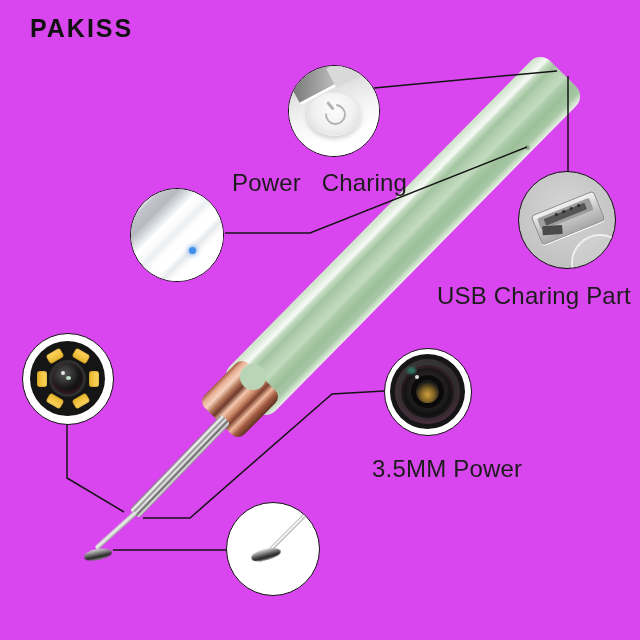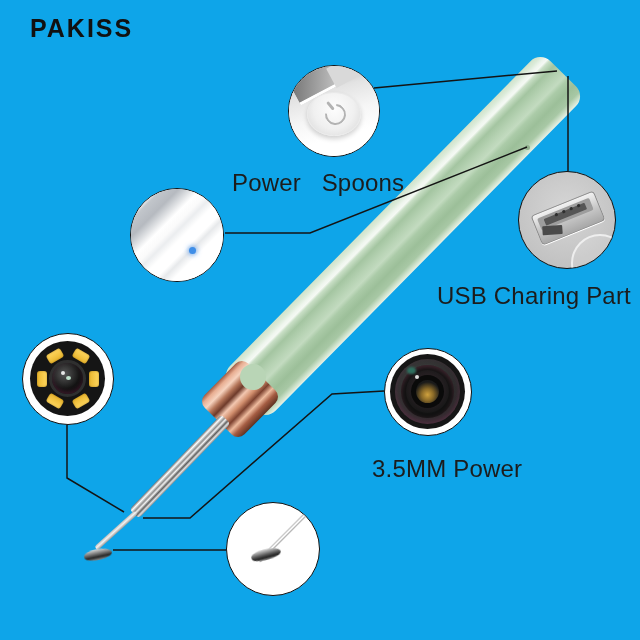--- a/index.html
+++ b/index.html
@@ -3,7 +3,7 @@
 <meta charset="utf-8">
 <style>
   html,body{margin:0;padding:0;background:#fff;}
-  #stage{position:relative;width:640px;height:640px;background:#0ea5e9;overflow:hidden;
+  #stage{position:relative;width:640px;height:640px;background:#d946ef;overflow:hidden;
          font-family:"Liberation Sans",sans-serif;}
   .abs{position:absolute;}
 

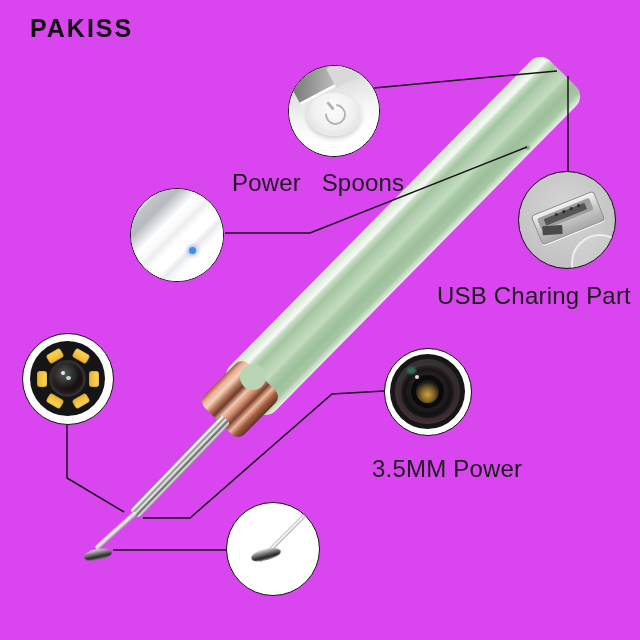--- a/index.html
+++ b/index.html
@@ -220,7 +220,7 @@
   </div>
 
   <div class="label brand">PAKISS</div>
-  <div class="label l-power">Power   Spoons</div>
+  <div class="label l-power">Power   Charing</div>
   <div class="label l-usb">USB Charing Part</div>
   <div class="label l-lens">3.5MM Power</div>
 

